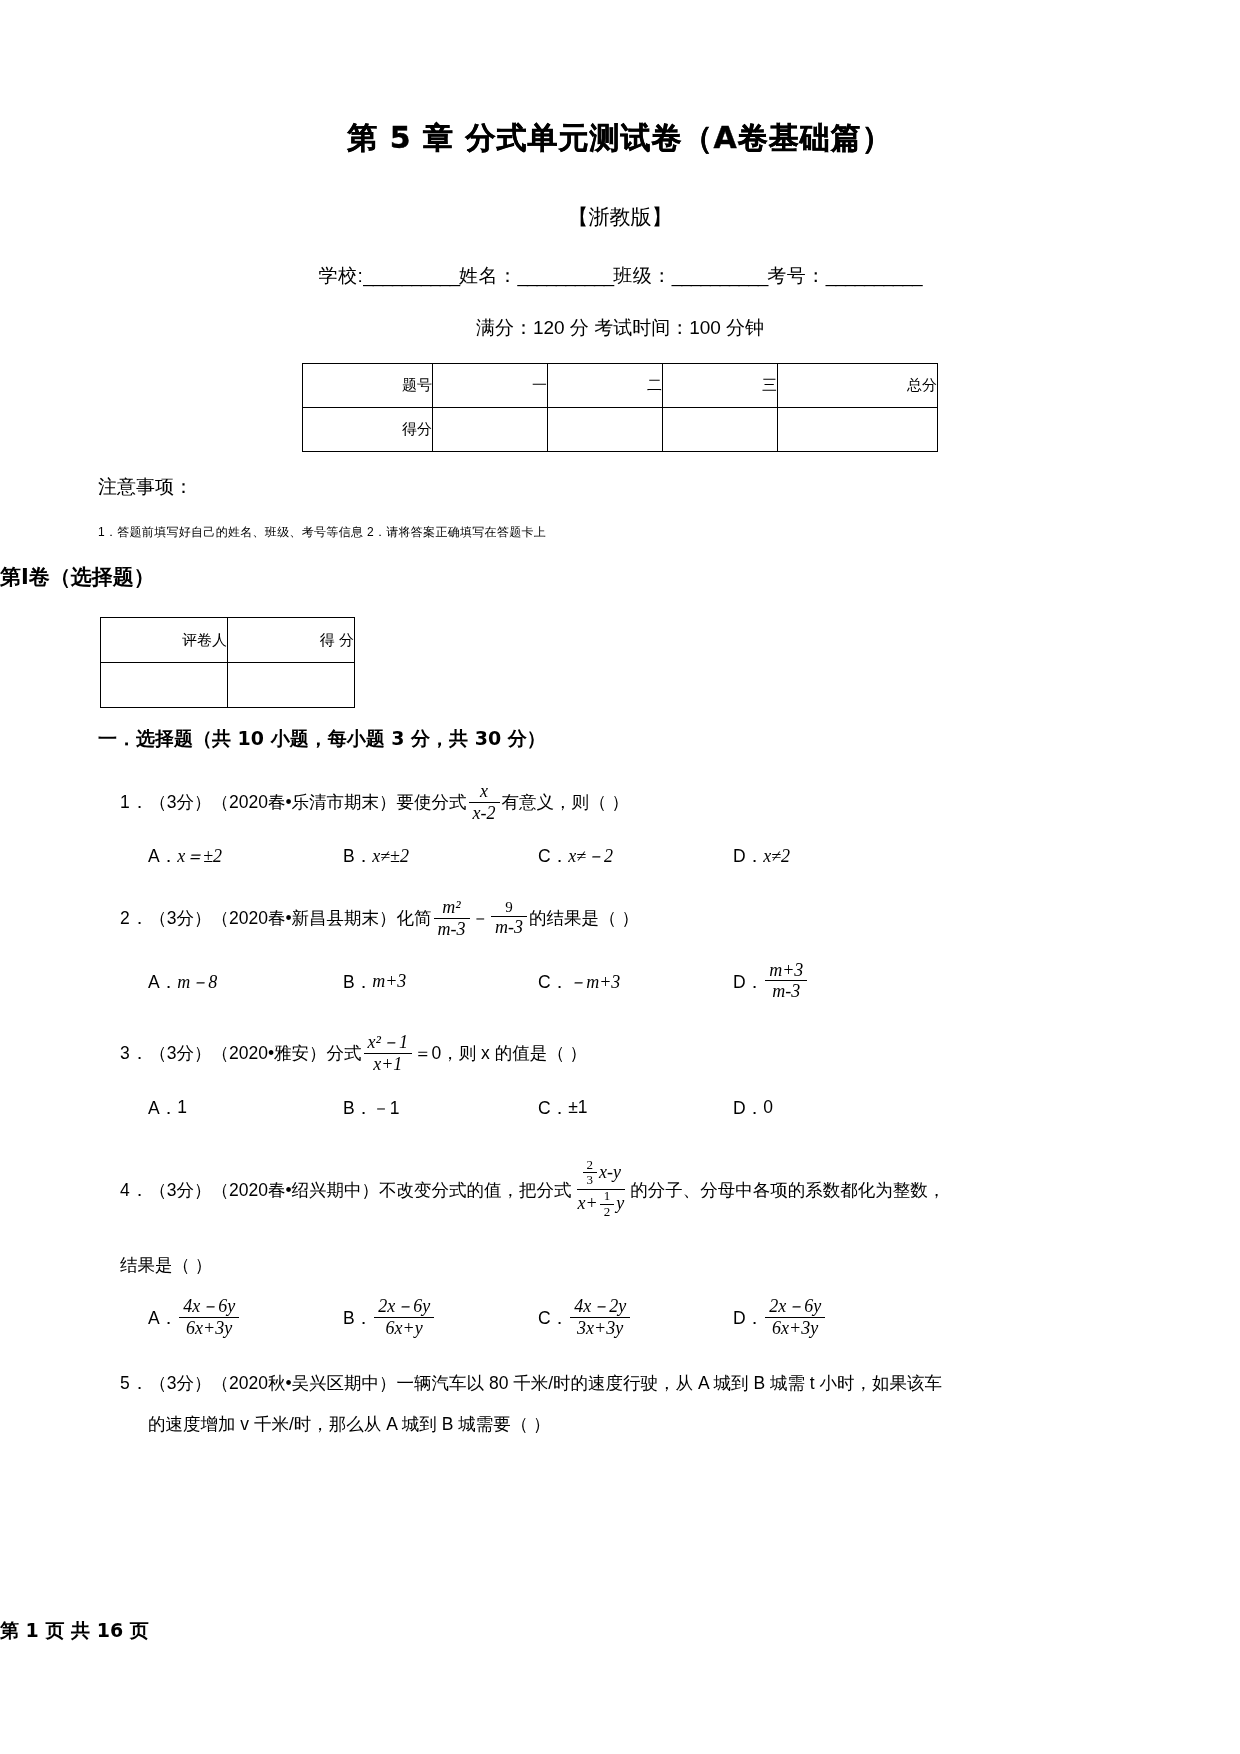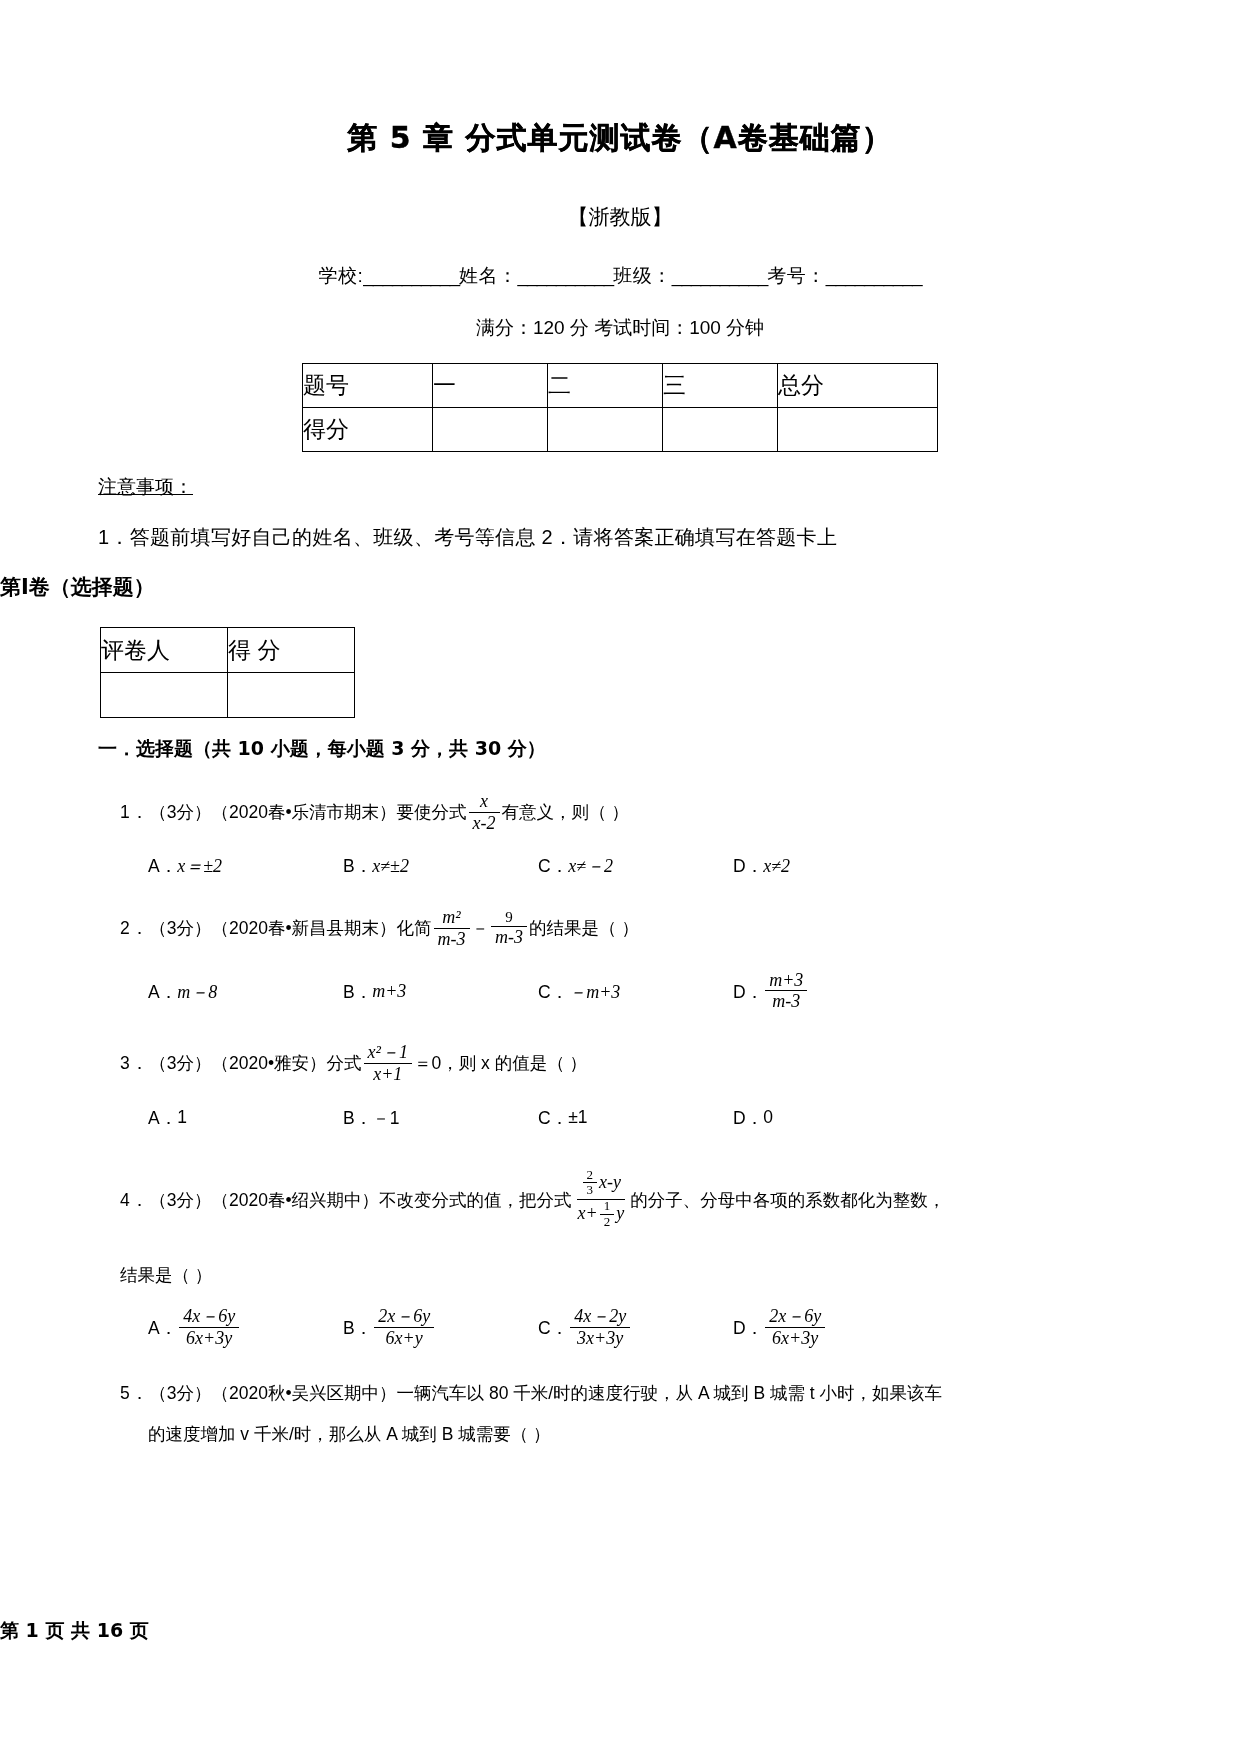--- a/index.html
+++ b/index.html
@@ -50,8 +50,8 @@
   }
   table.grid td {
     border: 1.5px solid #000;
-    text-align: left;
-    font-size: 23px;
+    text-align: right;
+    font-size: 15px;
     padding: 0;
   }
   .score-table-wrap { display:flex; justify-content:center; margin-top: 22px; }

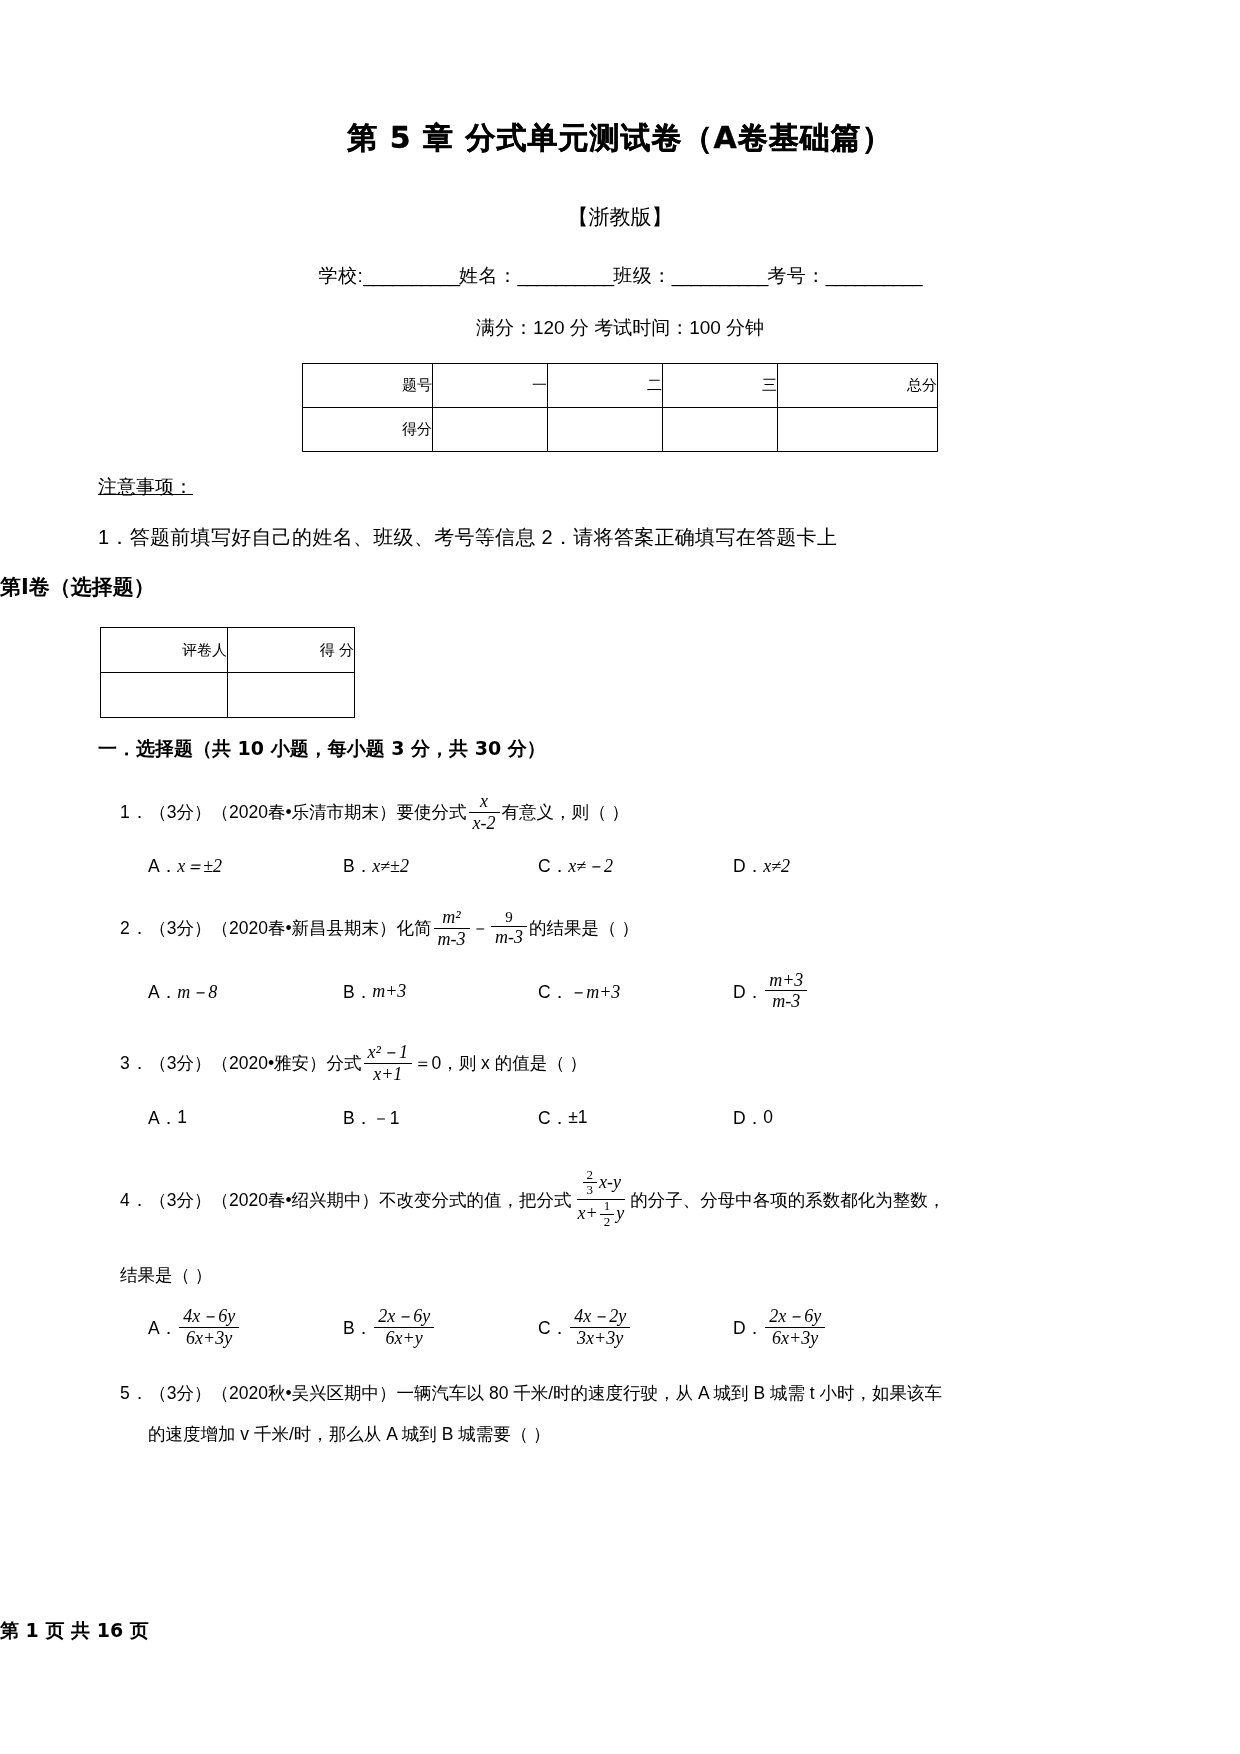--- a/index.html
+++ b/index.html
@@ -63,7 +63,7 @@
   #grader-table td { width: 127px; height: 45px; }
 
   
-  .notice-title { margin: 22px 0 0 98px; font-size: 19px; text-decoration: underline; }
+  .notice-title { margin: 22px 0 0 98px; font-size: 19px; }
   .notice-body  { margin: 24px 0 0 98px; font-size: 20px; letter-spacing: 0.3px;}
   .section-head {
     text-align: left; font-size: 21px; font-weight: bold;

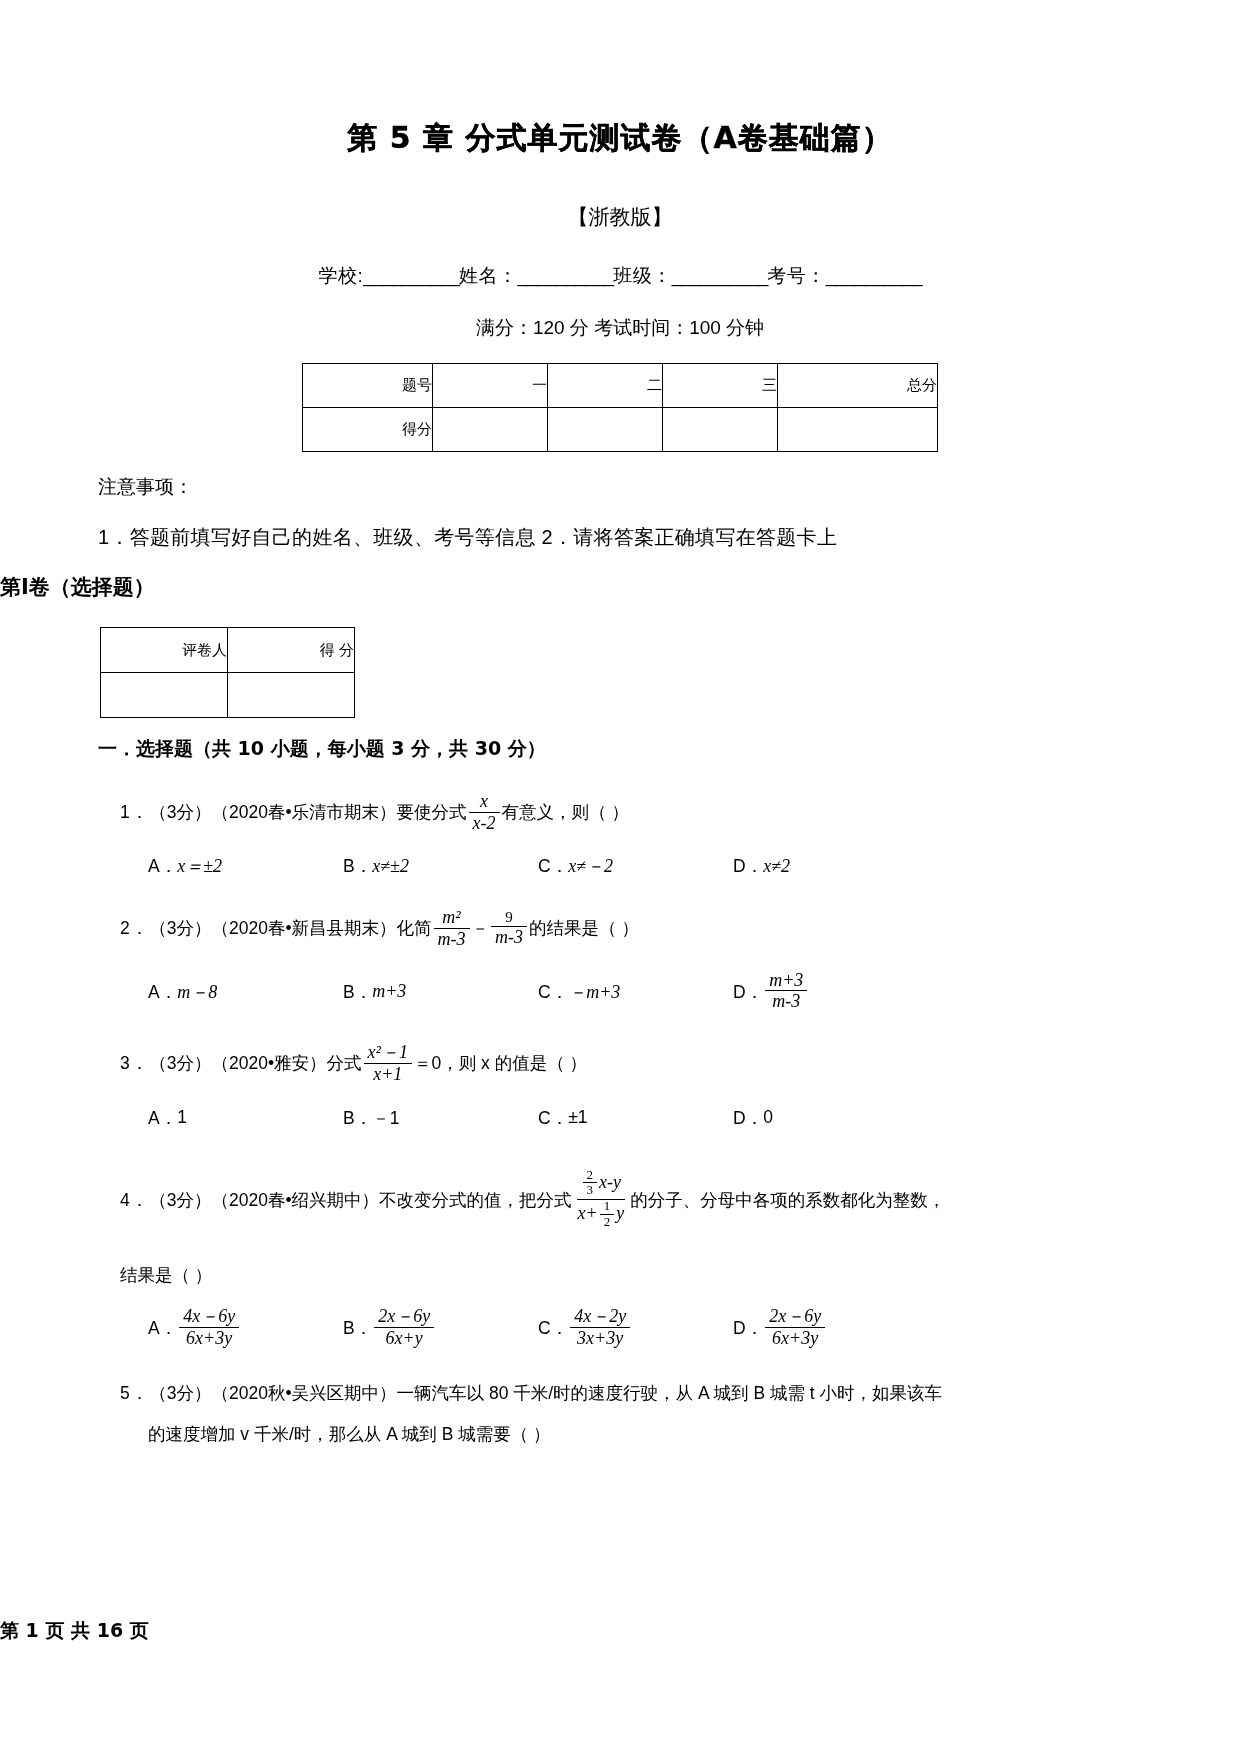--- a/index.html
+++ b/index.html
@@ -64,7 +64,7 @@
 
   
   .notice-title { margin: 22px 0 0 98px; font-size: 19px; }
-  .notice-body  { margin: 24px 0 0 98px; font-size: 20px; letter-spacing: 0.3px;}
+  .notice-body  { margin: 24px 0 0 98px; font-size: 12px; letter-spacing: 0.3px;}
   .section-head {
     text-align: left; font-size: 21px; font-weight: bold;
     margin-top: 22px; font-family: "DejaVu Sans", sans-serif;

